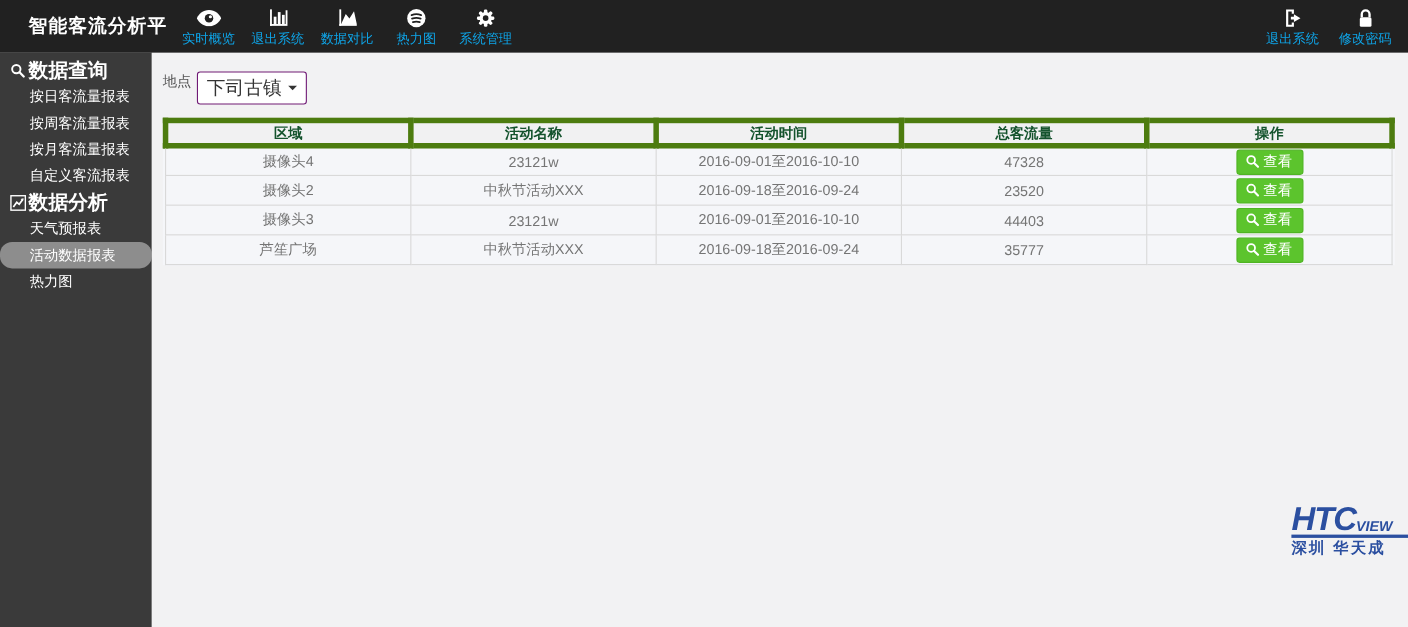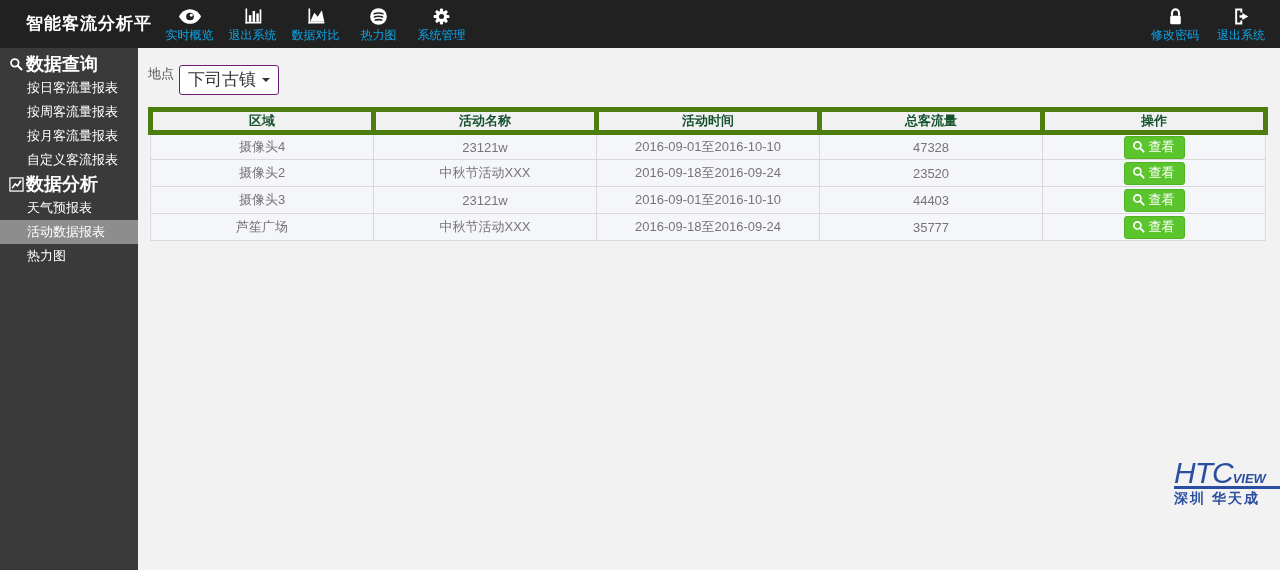--- a/index.html
+++ b/index.html
@@ -164,21 +164,21 @@
   <div class="topnav-right">
     <div class="topnav-item">
       <span class="ico">
+        <svg width="19" height="19" viewBox="0 0 24 24">
+            <path d="M4 2 h9 v5 h-2.5 V4.5 H6.5 v15 h4 V17 H13 v5 H4 z" fill="#fff"></path>
+            <path d="M13 7.5 l7.5 4.5 -7.5 4.5 v-3 H9.5 v-3 H13 z" fill="#fff"></path>
+          </svg>
+      </span>
+      <span class="lbl">退出系统</span>
+    </div>
+    <div class="topnav-item">
+      <span class="ico">
         <svg width="17" height="19" viewBox="0 0 24 26">
             <path d="M7 12 V8 a5 5 0 0 1 10 0 v4" fill="none" stroke="#fff" stroke-width="3"></path>
             <rect x="4.5" y="12" width="15" height="12" rx="2" fill="#fff"></rect>
           </svg>
       </span>
       <span class="lbl">修改密码</span>
-    </div>
-    <div class="topnav-item">
-      <span class="ico">
-        <svg width="19" height="19" viewBox="0 0 24 24">
-            <path d="M4 2 h9 v5 h-2.5 V4.5 H6.5 v15 h4 V17 H13 v5 H4 z" fill="#fff"></path>
-            <path d="M13 7.5 l7.5 4.5 -7.5 4.5 v-3 H9.5 v-3 H13 z" fill="#fff"></path>
-          </svg>
-      </span>
-      <span class="lbl">退出系统</span>
     </div>
   </div>
 </div>

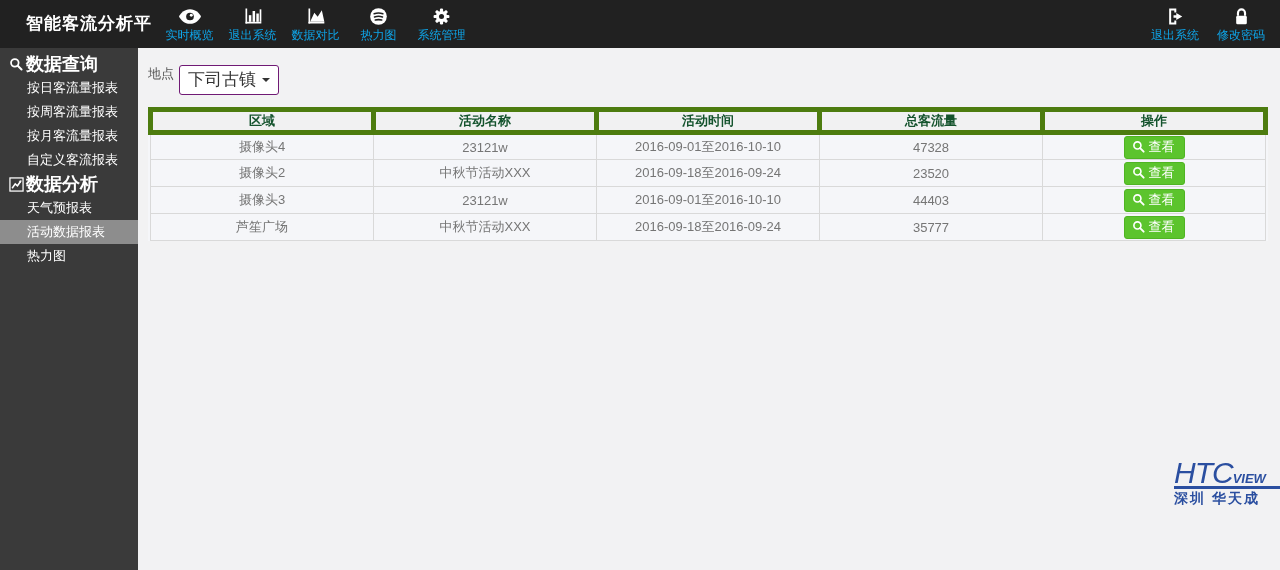--- a/index.html
+++ b/index.html
@@ -44,7 +44,7 @@
     font-size:13px; height:24px; line-height:24px; padding-left:27px;
     cursor:pointer; white-space:nowrap; color:#fff;
   }
-  .side-item.selected { background:#8d8d8d; }
+  .side-item.selected { background:#8d8d8d;border-radius:11px; }
 
   
   .main { position:absolute; left:138px; top:48px; width:1142px; height:522px; background:#f2f2f3; }

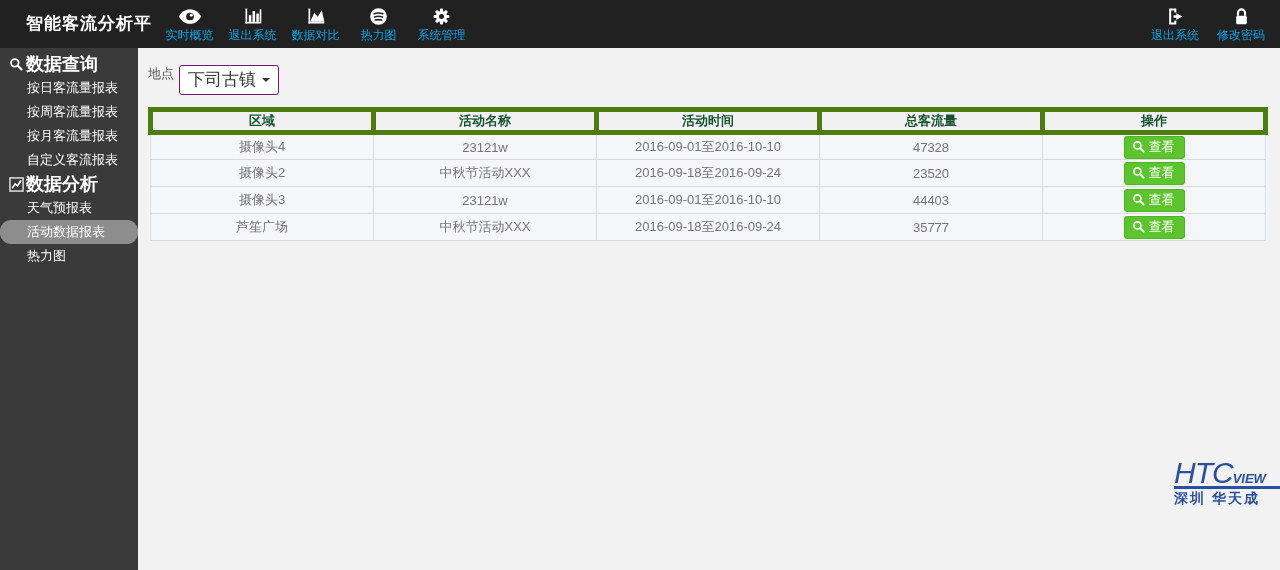--- a/index.html
+++ b/index.html
@@ -81,7 +81,7 @@
     position:absolute; right:-6px; top:412px; width:112px; color:#2b4fa0; cursor:default;
   }
   .logo-top { display:flex; align-items:flex-end; border-bottom:3px solid #2b4fa0; padding-bottom:0; font-style:italic; }
-  .logo-htc { font-size:30px; font-weight:normal; line-height:26px; letter-spacing:-1px; }
+  .logo-htc { font-size:30px; font-weight:bold; line-height:26px; letter-spacing:-1px; }
   .logo-view { font-size:13px; font-weight:bold; text-transform:uppercase; line-height:15px; letter-spacing:0; }
   .logo-caption { font-size:14px; font-weight:bold; letter-spacing:2px; margin-top:1px; white-space:nowrap; }
 

